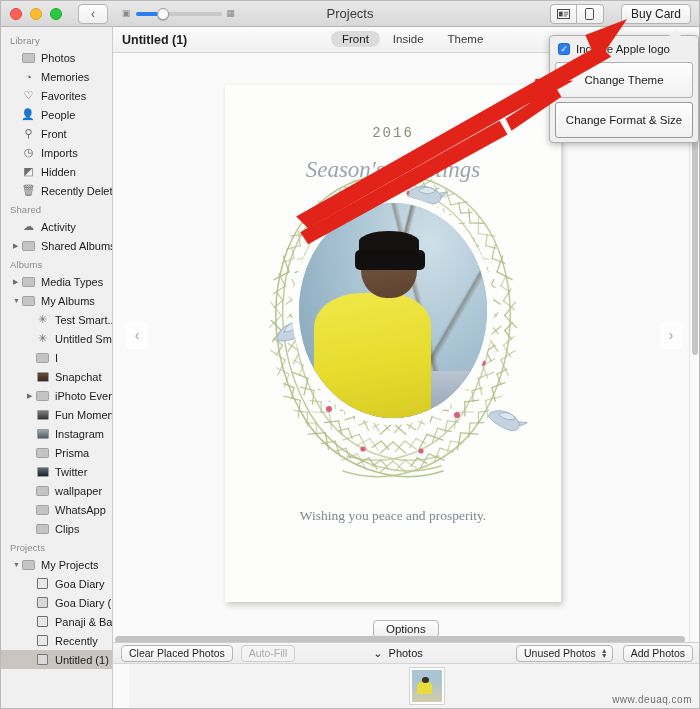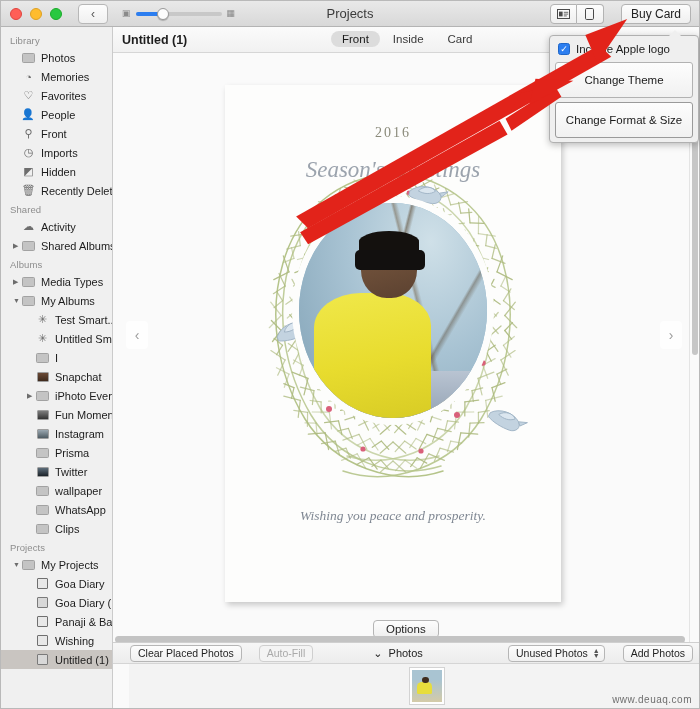--- a/index.html
+++ b/index.html
@@ -608,7 +608,7 @@
       <div class="page-tabs">
         <div class="ptab active">Front</div>
         <div class="ptab">Inside</div>
-        <div class="ptab">Card</div>
+        <div class="ptab">Theme</div>
       </div>
     </div>
 

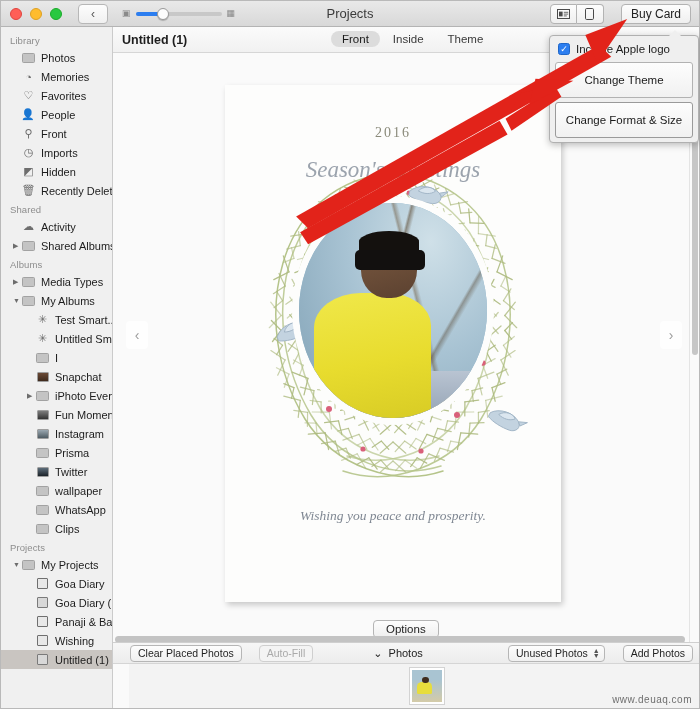--- a/index.html
+++ b/index.html
@@ -166,7 +166,7 @@
   .card-inner { position: relative; width: 100%; height: 100%; }
   .card-year {
     position: absolute; left: 0; right: 0; top: 40px; text-align: center;
-    font-family: Liberation Serif, serif; font-size: 14px;
+    font-family: Liberation Mono, monospace; font-size: 14px;
     color: #8a8a7a; letter-spacing: 2px;
   }
   .card-greet {

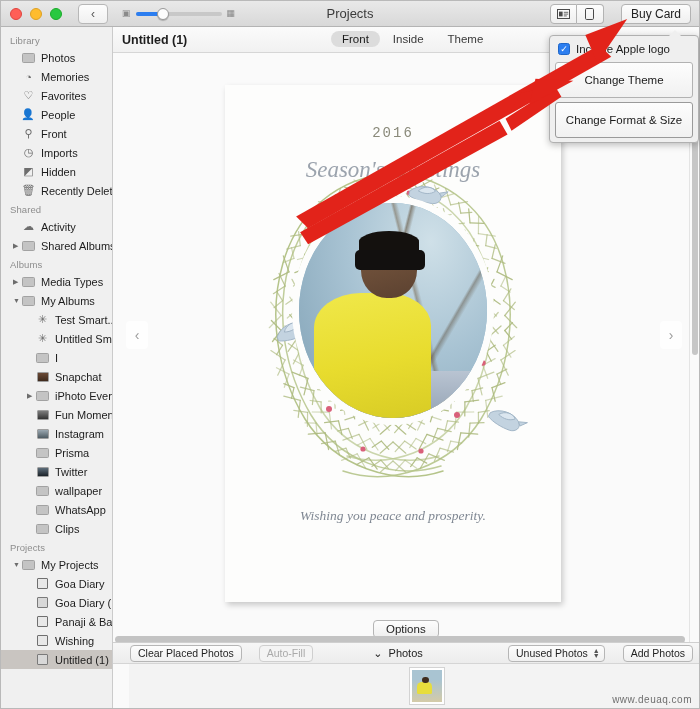--- a/index.html
+++ b/index.html
@@ -176,7 +176,7 @@
   }
   .card-msg {
     position: absolute; left: 0; right: 0; bottom: 78px; text-align: center;
-    font-family: "Liberation Serif", serif; font-style: italic;
+    font-family: "Liberation Serif", serif; 
     font-size: 13.5px; color: #7f8792;
   }
   .wreath { position: absolute; left: 18px; top: 78px; width: 300px; height: 330px; }

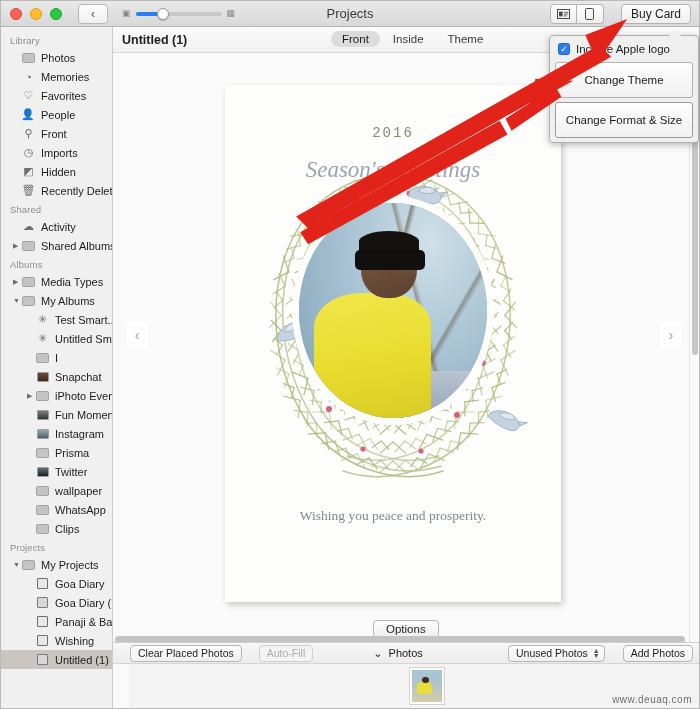--- a/index.html
+++ b/index.html
@@ -589,7 +589,7 @@
           <span class="ico">
             <span class="bookico"></span>
           </span>
-          <span>Wishing</span>
+          <span>Recently</span>
         </div>
         <div class="sb-item ind-2 sel">
           <span class="disc"></span>

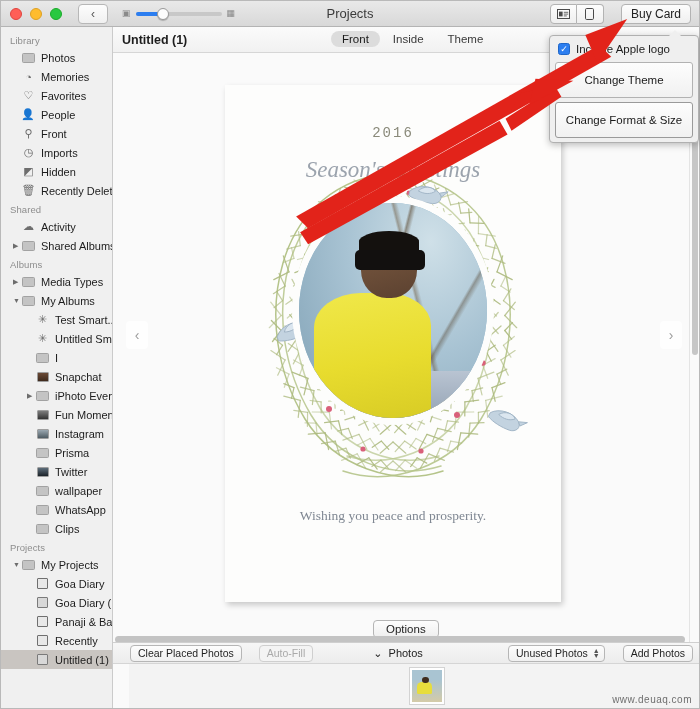--- a/index.html
+++ b/index.html
@@ -267,7 +267,7 @@
     display: flex; align-items: center;
   }
   .bb-btn {
-    height: 17px; padding: 0 7px; margin-left: 17px;
+    height: 17px; padding: 0 7px; margin-left: 8px;
     background: linear-gradient(#fdfdfd,#f0f0f0);
     border: 1px solid #b6b6b6; border-radius: 4px;
     display: flex; align-items: center; font-size: 10.5px; color: #1f1f1f;

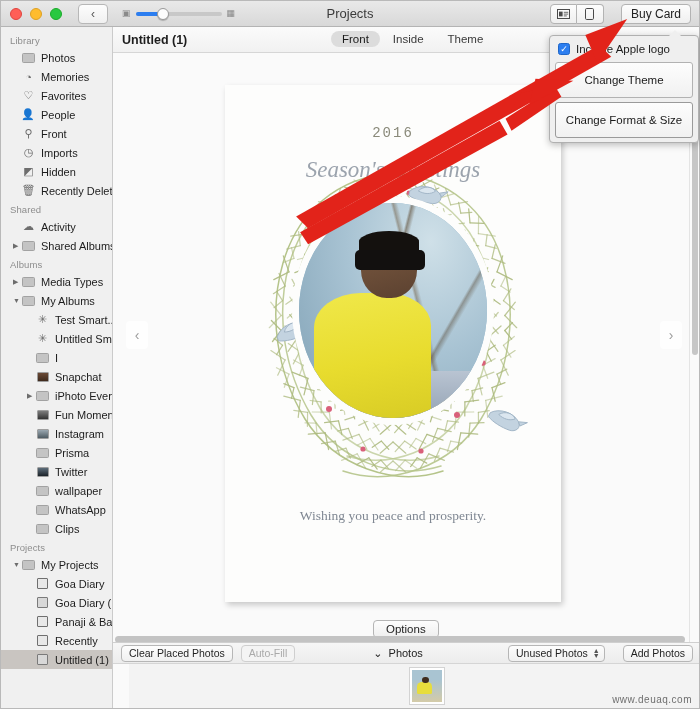--- a/index.html
+++ b/index.html
@@ -1037,7 +1037,7 @@
               <span>▼</span>
             </span>
         </div>
-        <div class="bb-btn" style="margin-left:12px">
+        <div class="bb-btn" style="margin-left:4px">
           <span>Add Photos</span>
         </div>
       </div>

